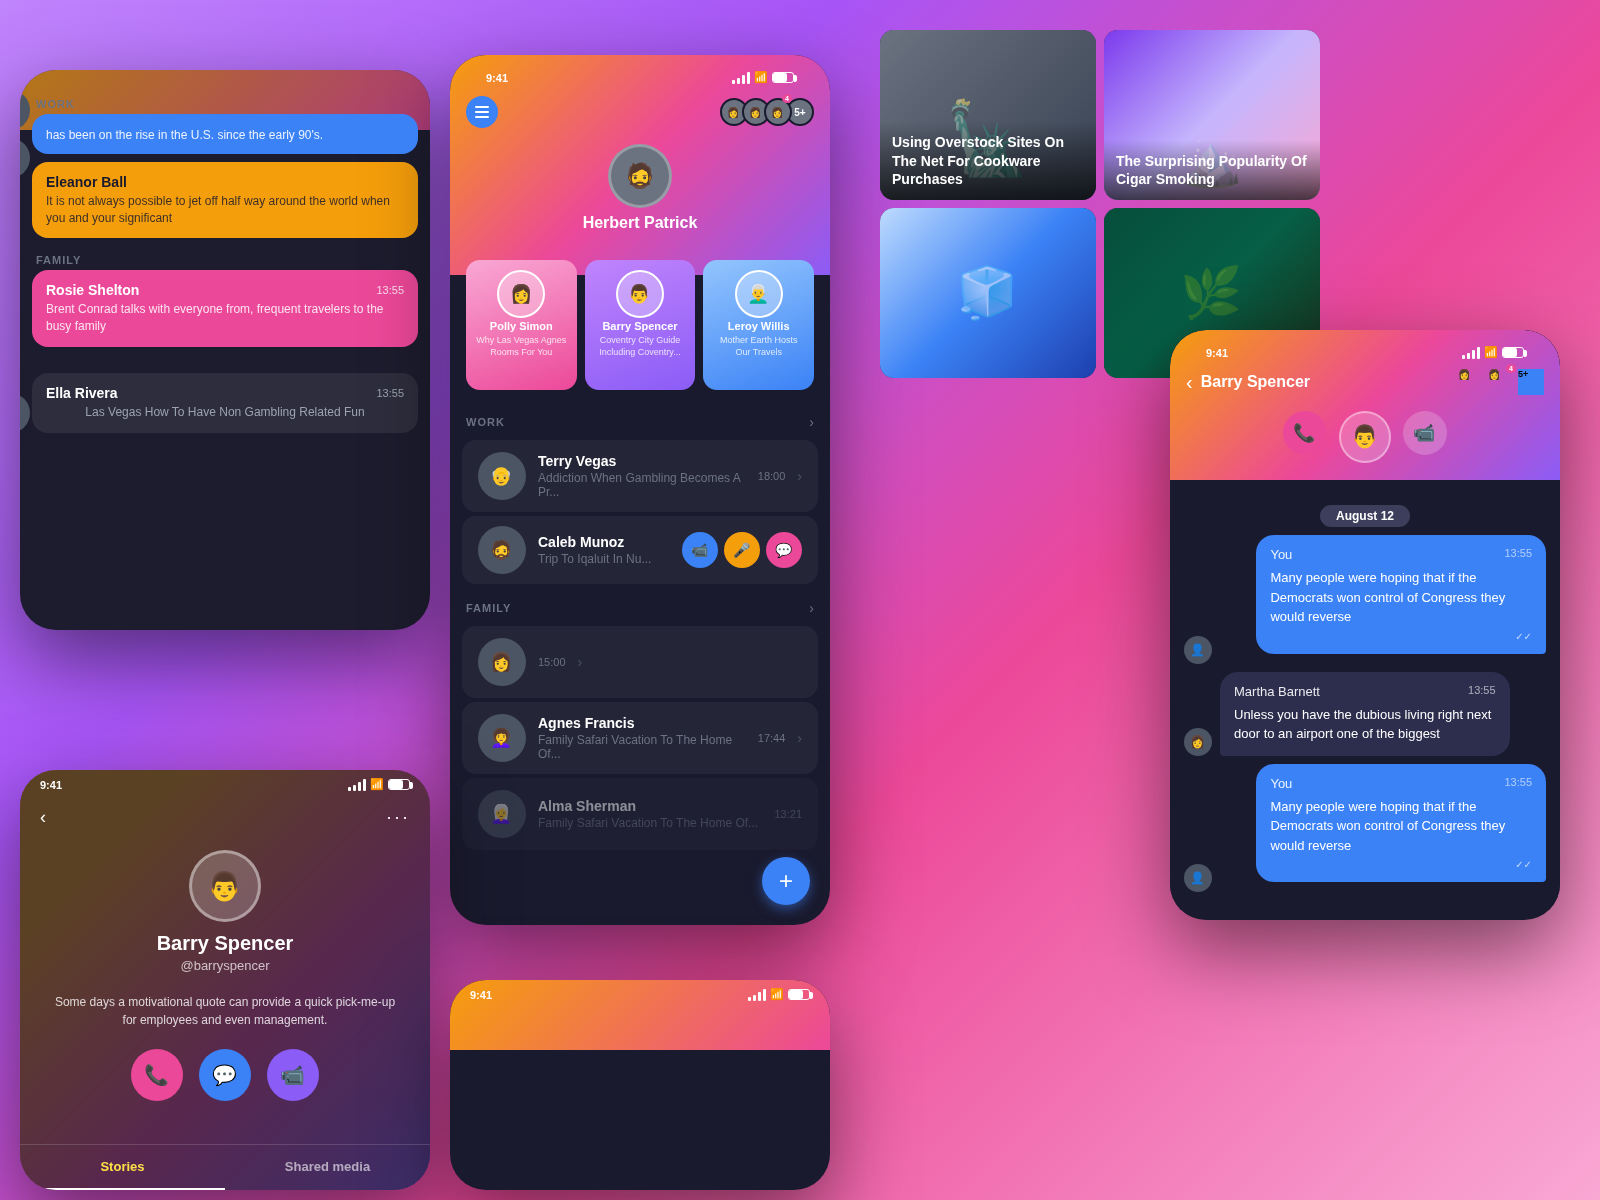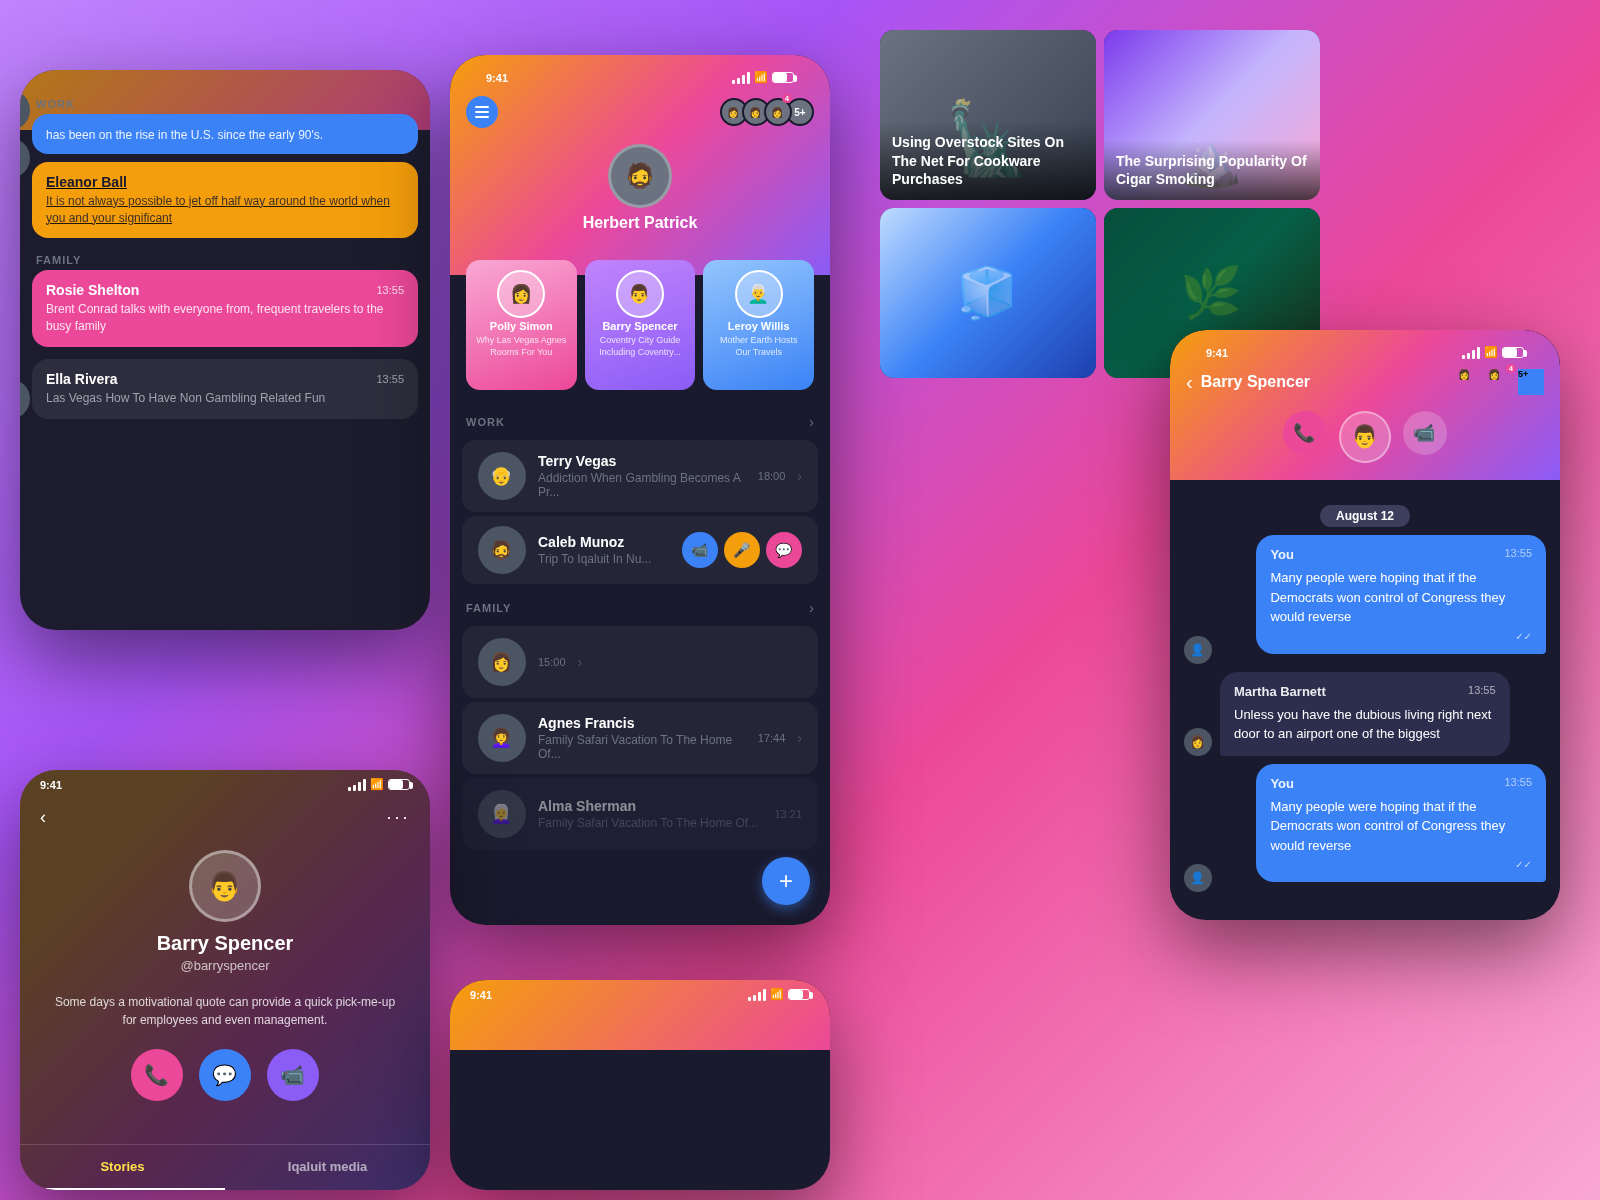--- a/index.html
+++ b/index.html
@@ -537,7 +537,7 @@
       <div class="chat-preview" style="color: rgba(255,255,255,0.9); font-size: 12px;">has been on the rise in the U.S. since the early 90's.</div>
     </div>
 
-    <div class="bubble-yellow" style="position: relative; text-decoration: underline;">
+    <div class="bubble-yellow" style="position: relative;">
       <div class="chat-name">Eleanor Ball</div>
       <div class="chat-preview" style="color: #1a1a2e; opacity: 0.85; font-size: 12px;">It is not always possible to jet off half way around the world when you and your significant</div>
     </div>

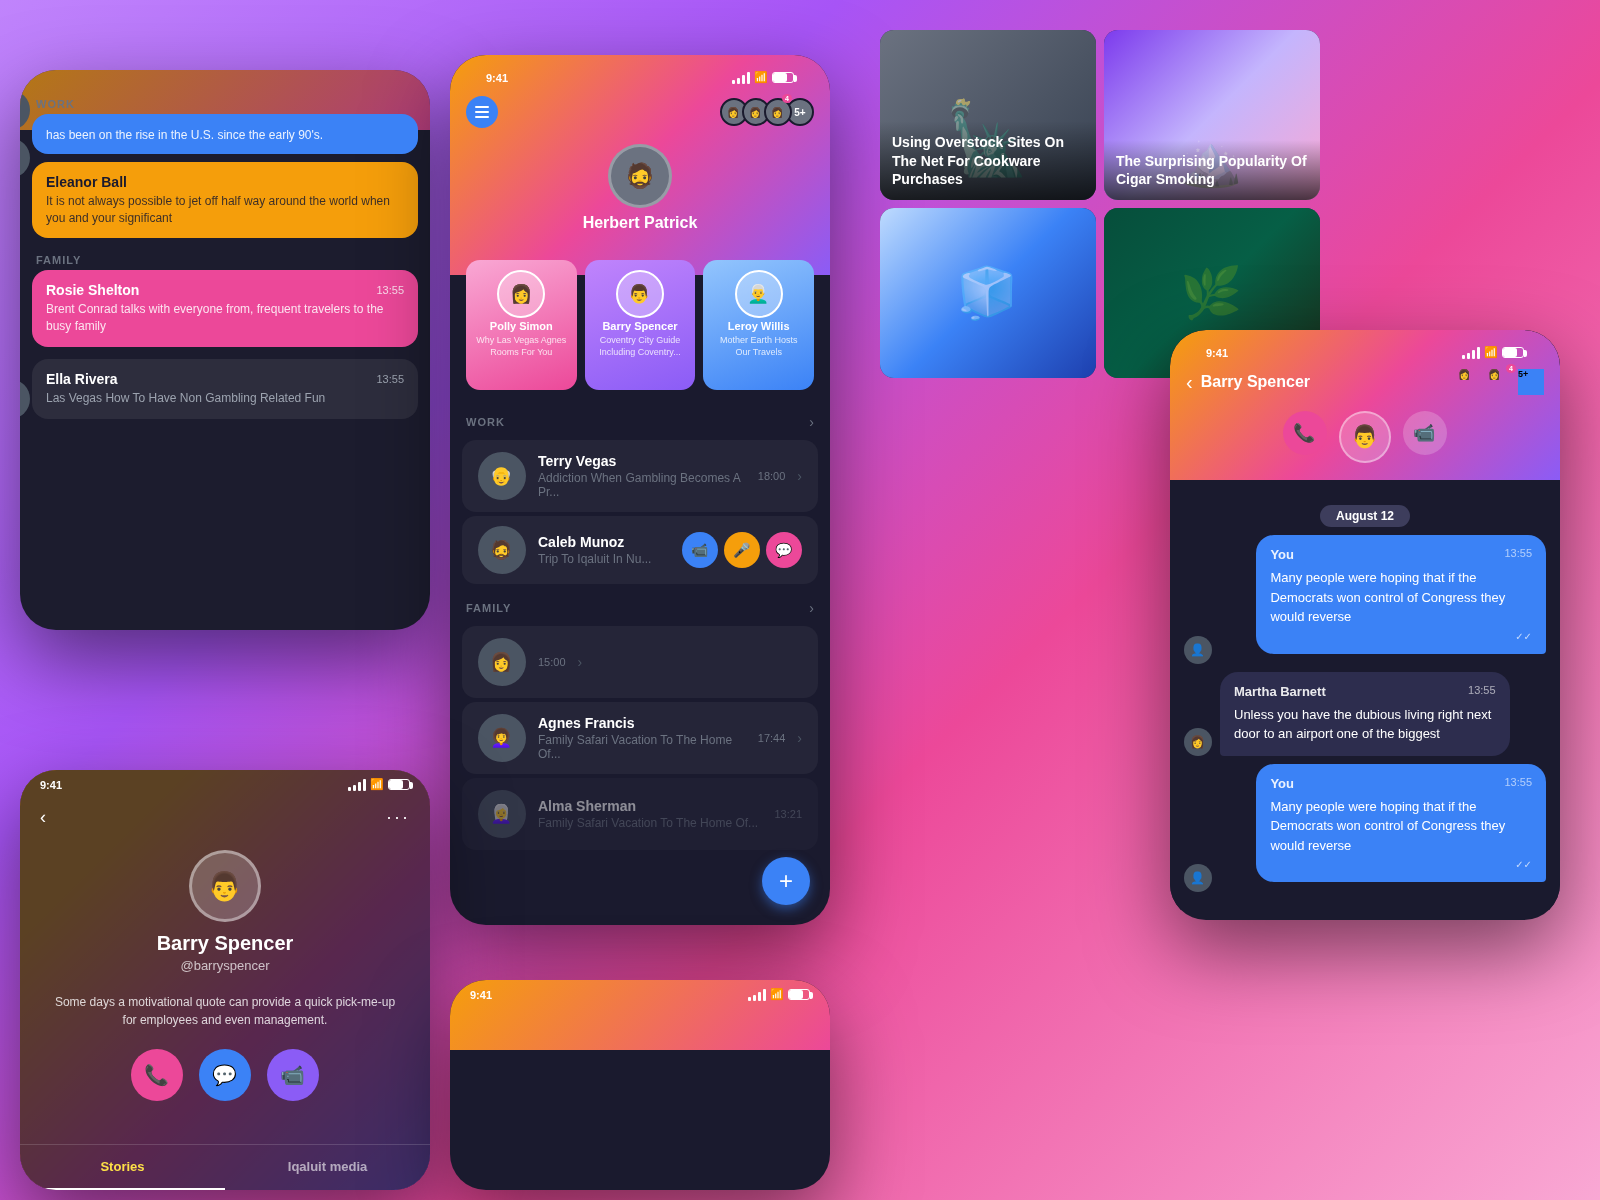--- a/index.html
+++ b/index.html
@@ -552,7 +552,7 @@
       <div class="chat-preview" style="color: rgba(255,255,255,0.85);">Brent Conrad talks with everyone from, frequent travelers to the busy family</div>
     </div>
 
-    <div class="bubble-gray" style="margin-top: 12px;">
+    <div class="bubble-gray" style="margin-top: 26px; text-align: center;">
       <div class="chat-header-row">
         <div class="chat-name">Ella Rivera</div>
         <div class="chat-time">13:55</div>

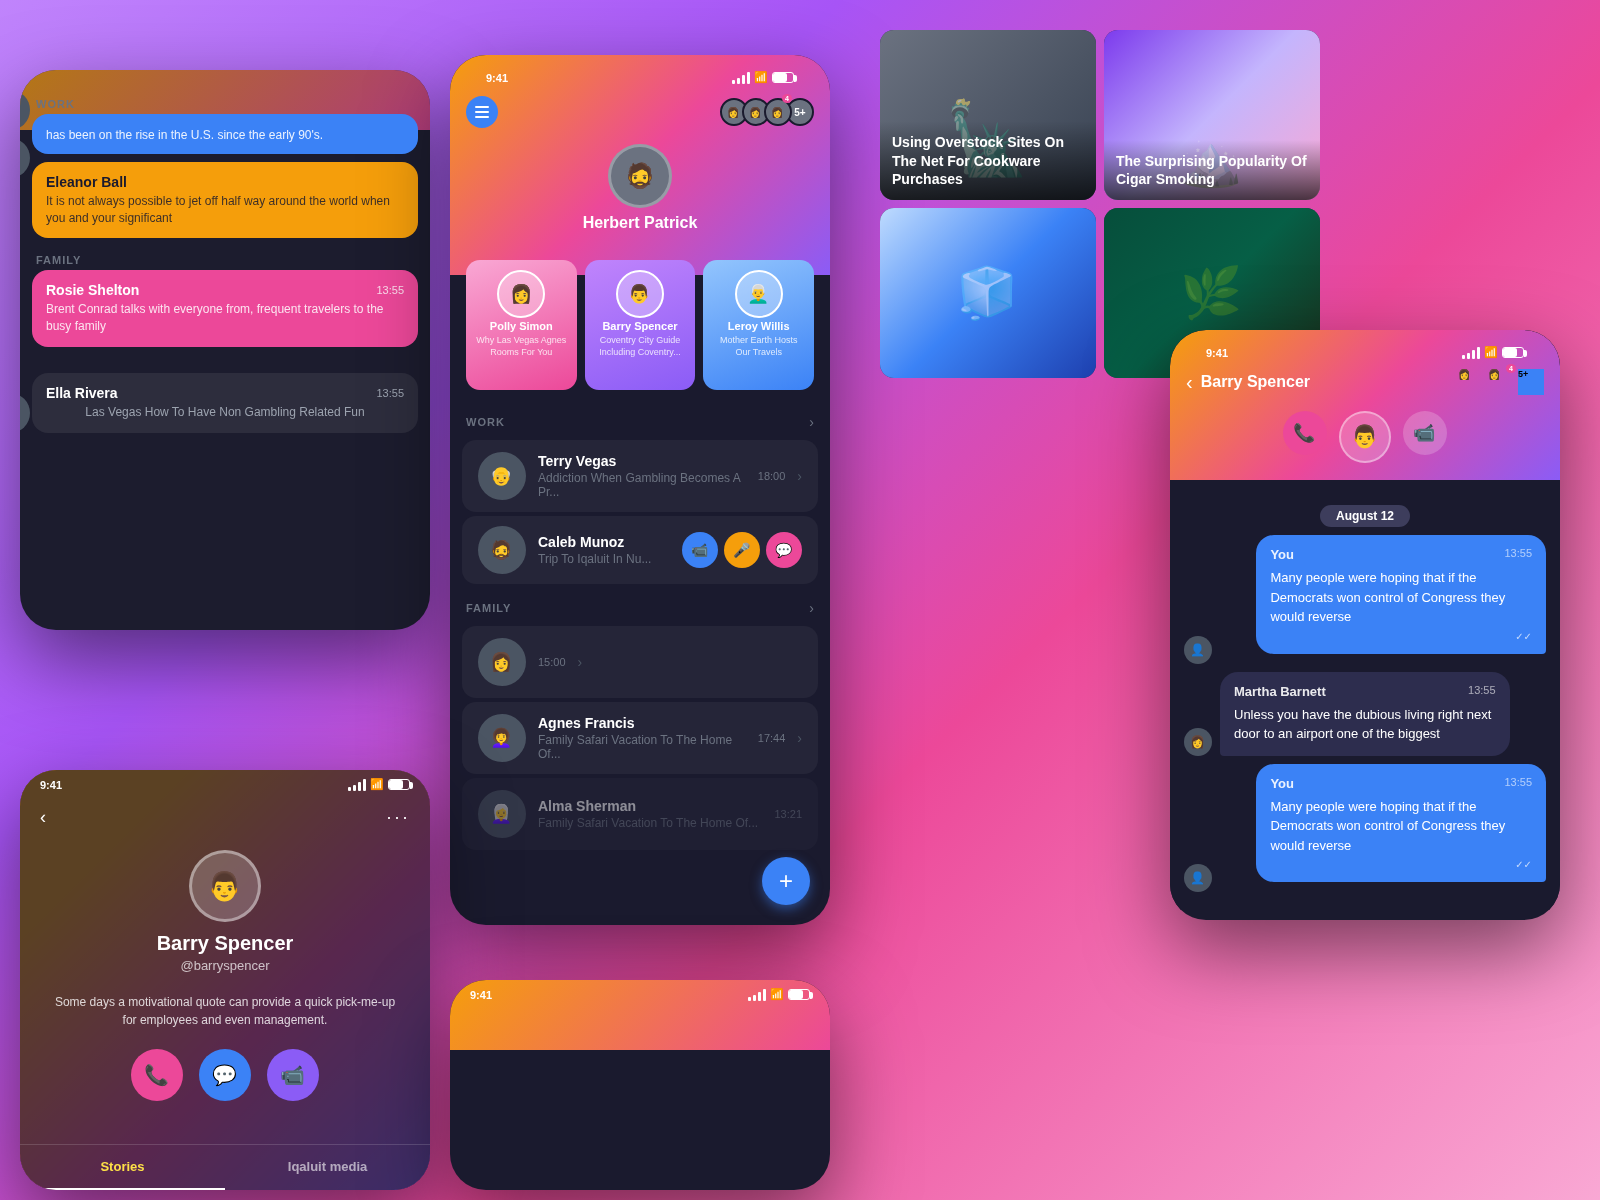--- a/index.html
+++ b/index.html
@@ -482,7 +482,7 @@
       justify-content: space-between;
       margin-bottom: 6px;
     }
-    .msg-sender { color: rgba(255,255,255,0.9); font-size: 13px; font-weight: 700; }
+    .msg-sender { color: rgba(255,255,255,0.9); font-size: 13px; font-weight: 400; }
     .msg-time { color: rgba(255,255,255,0.6); font-size: 11px; }
     .msg-text { font-size: 13px; line-height: 1.5; }
     .msg-check { color: rgba(255,255,255,0.7); font-size: 10px; text-align: right; margin-top: 4px; }

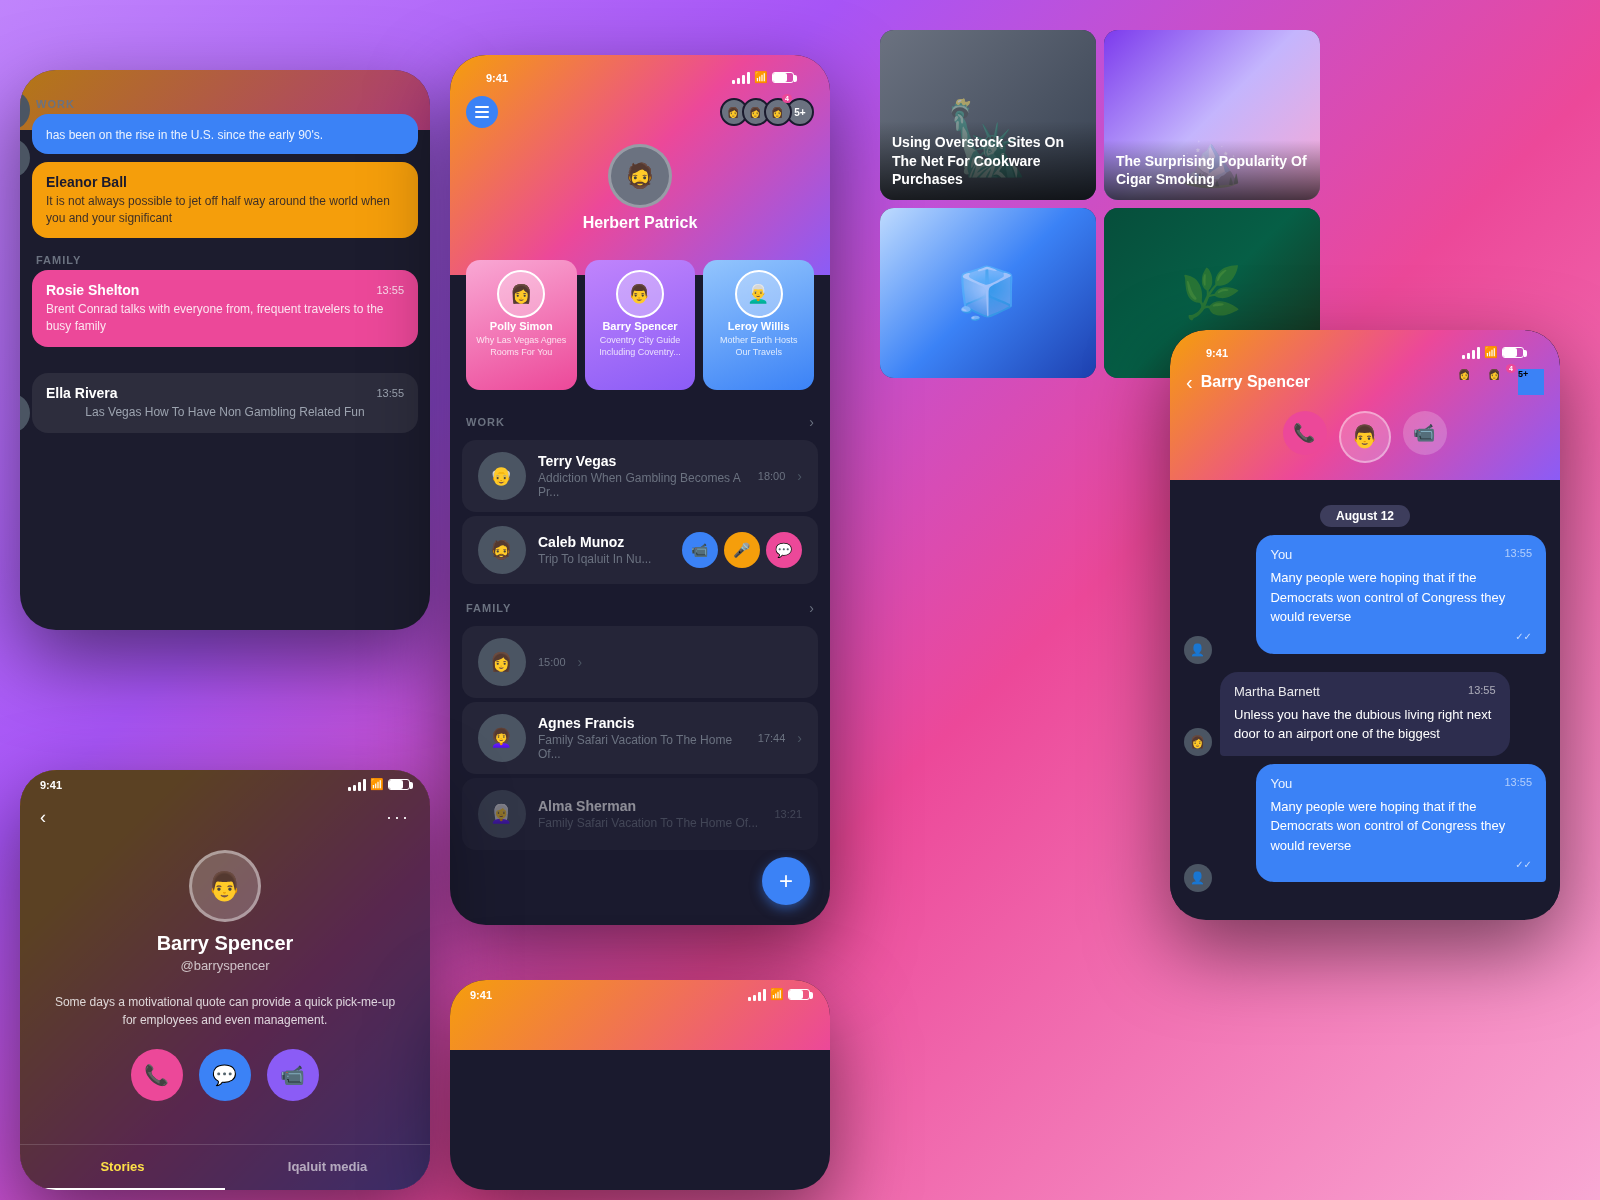--- a/index.html
+++ b/index.html
@@ -735,7 +735,7 @@
 
     <div class="profile-tabs">
       <div class="profile-tab active">Stories</div>
-      <div class="profile-tab">Iqaluit media</div>
+      <div class="profile-tab">Shared media</div>
     </div>
   </div>
 </div>

